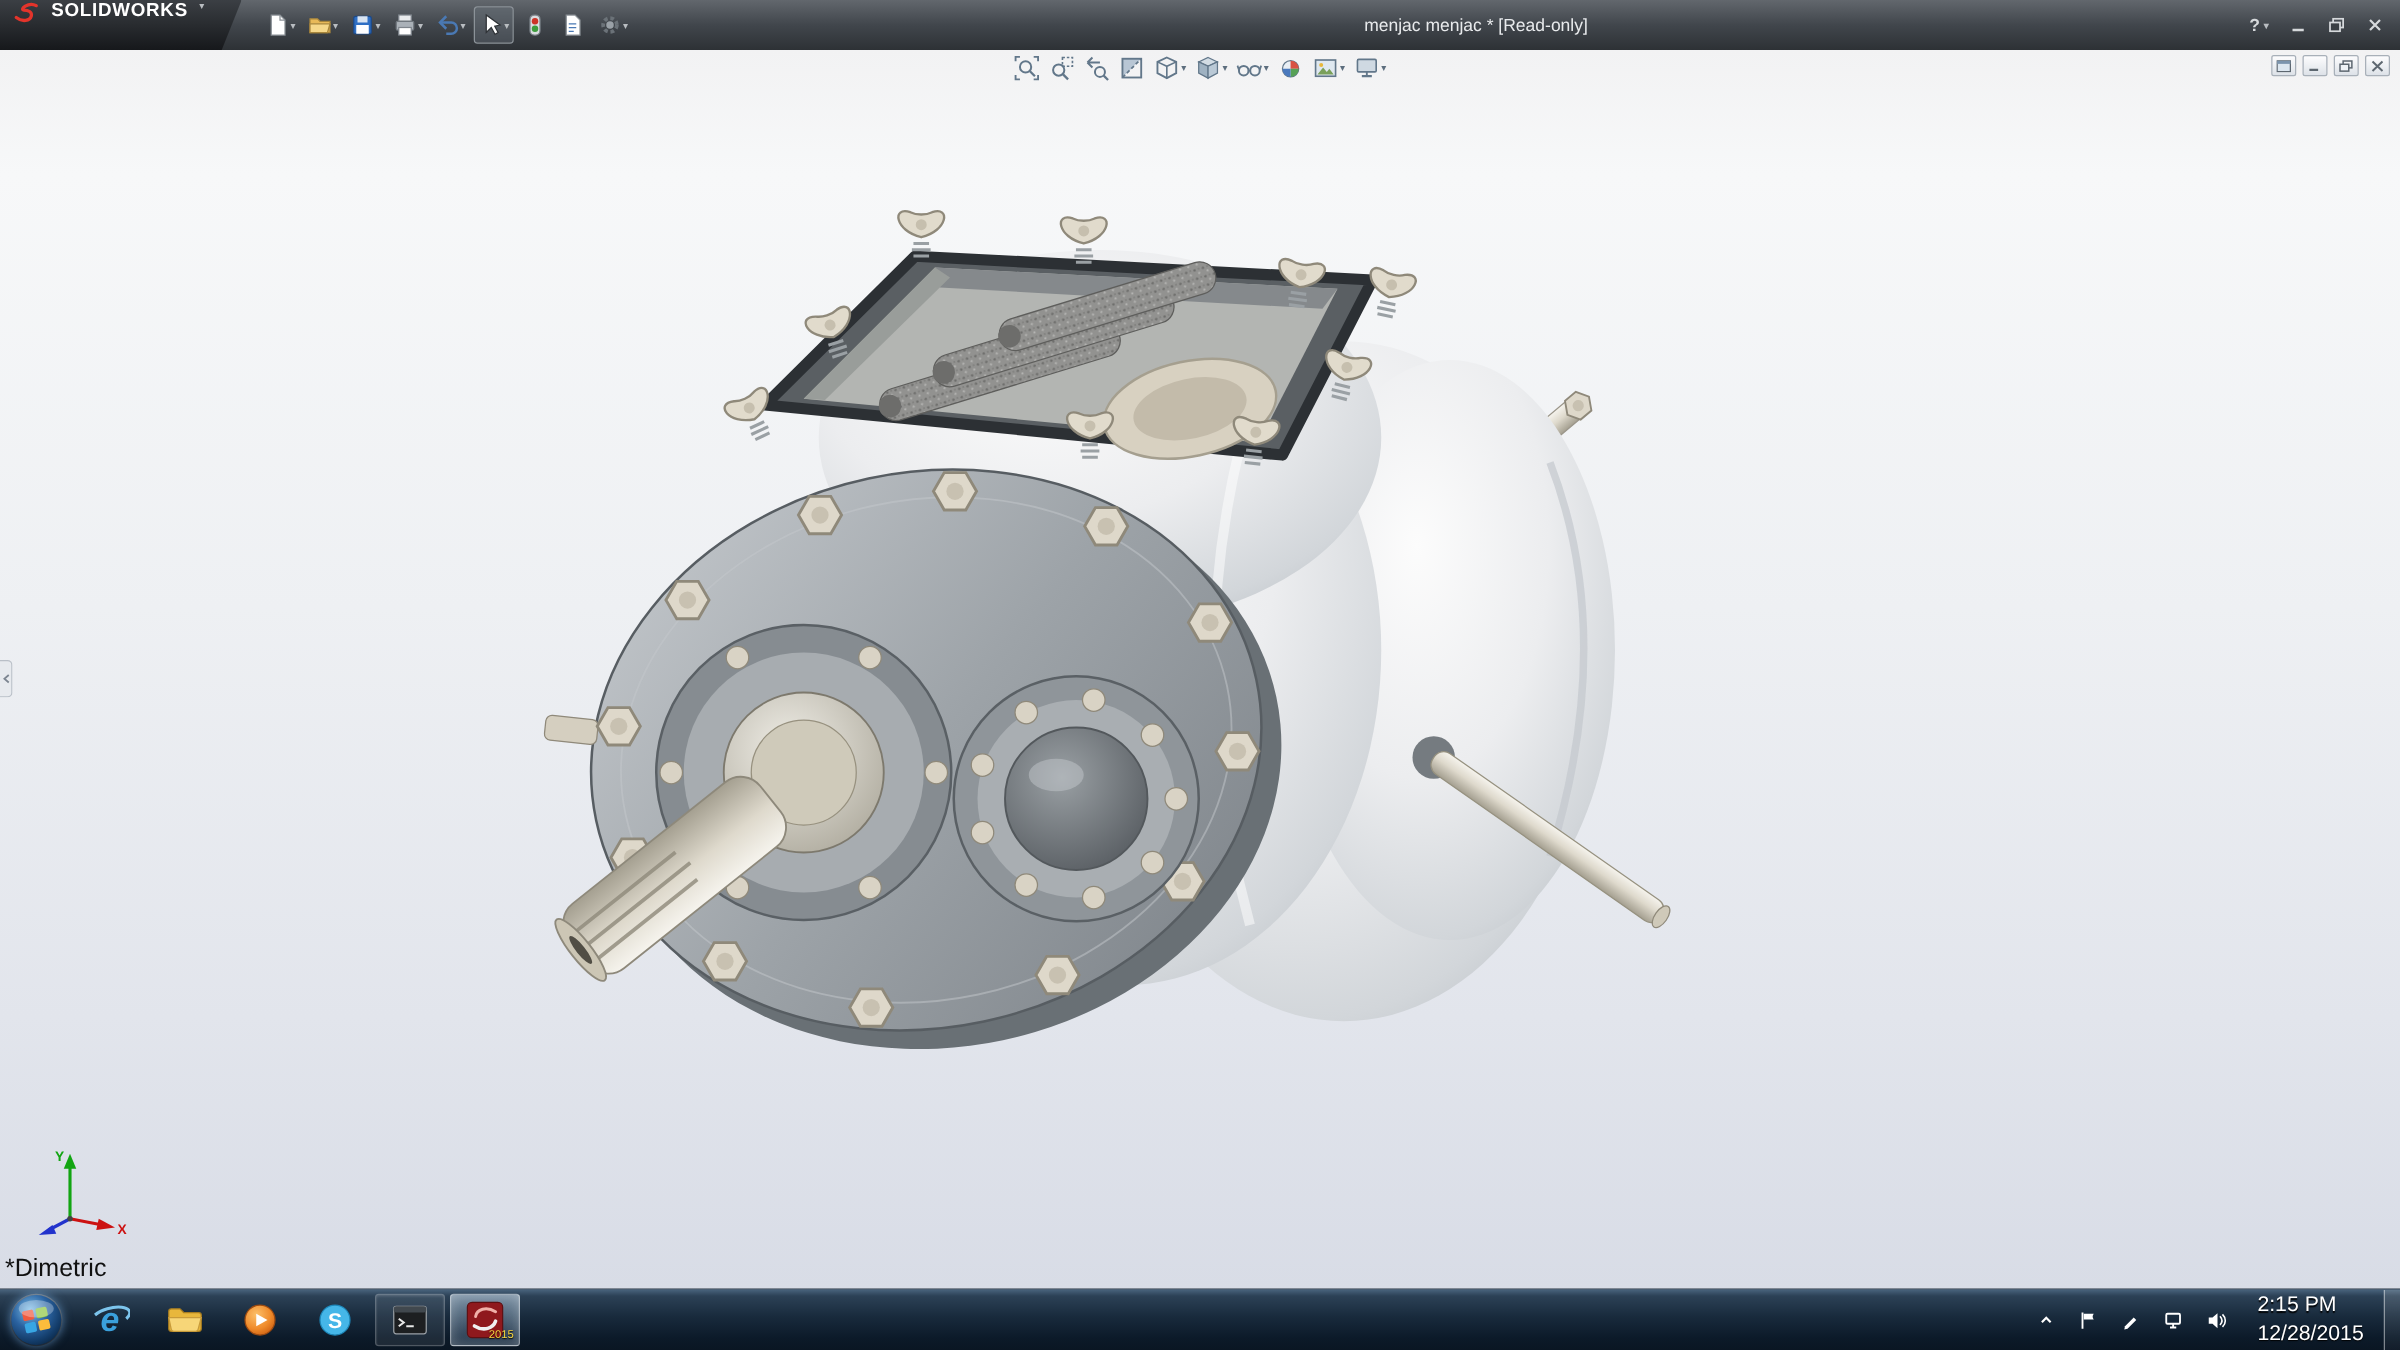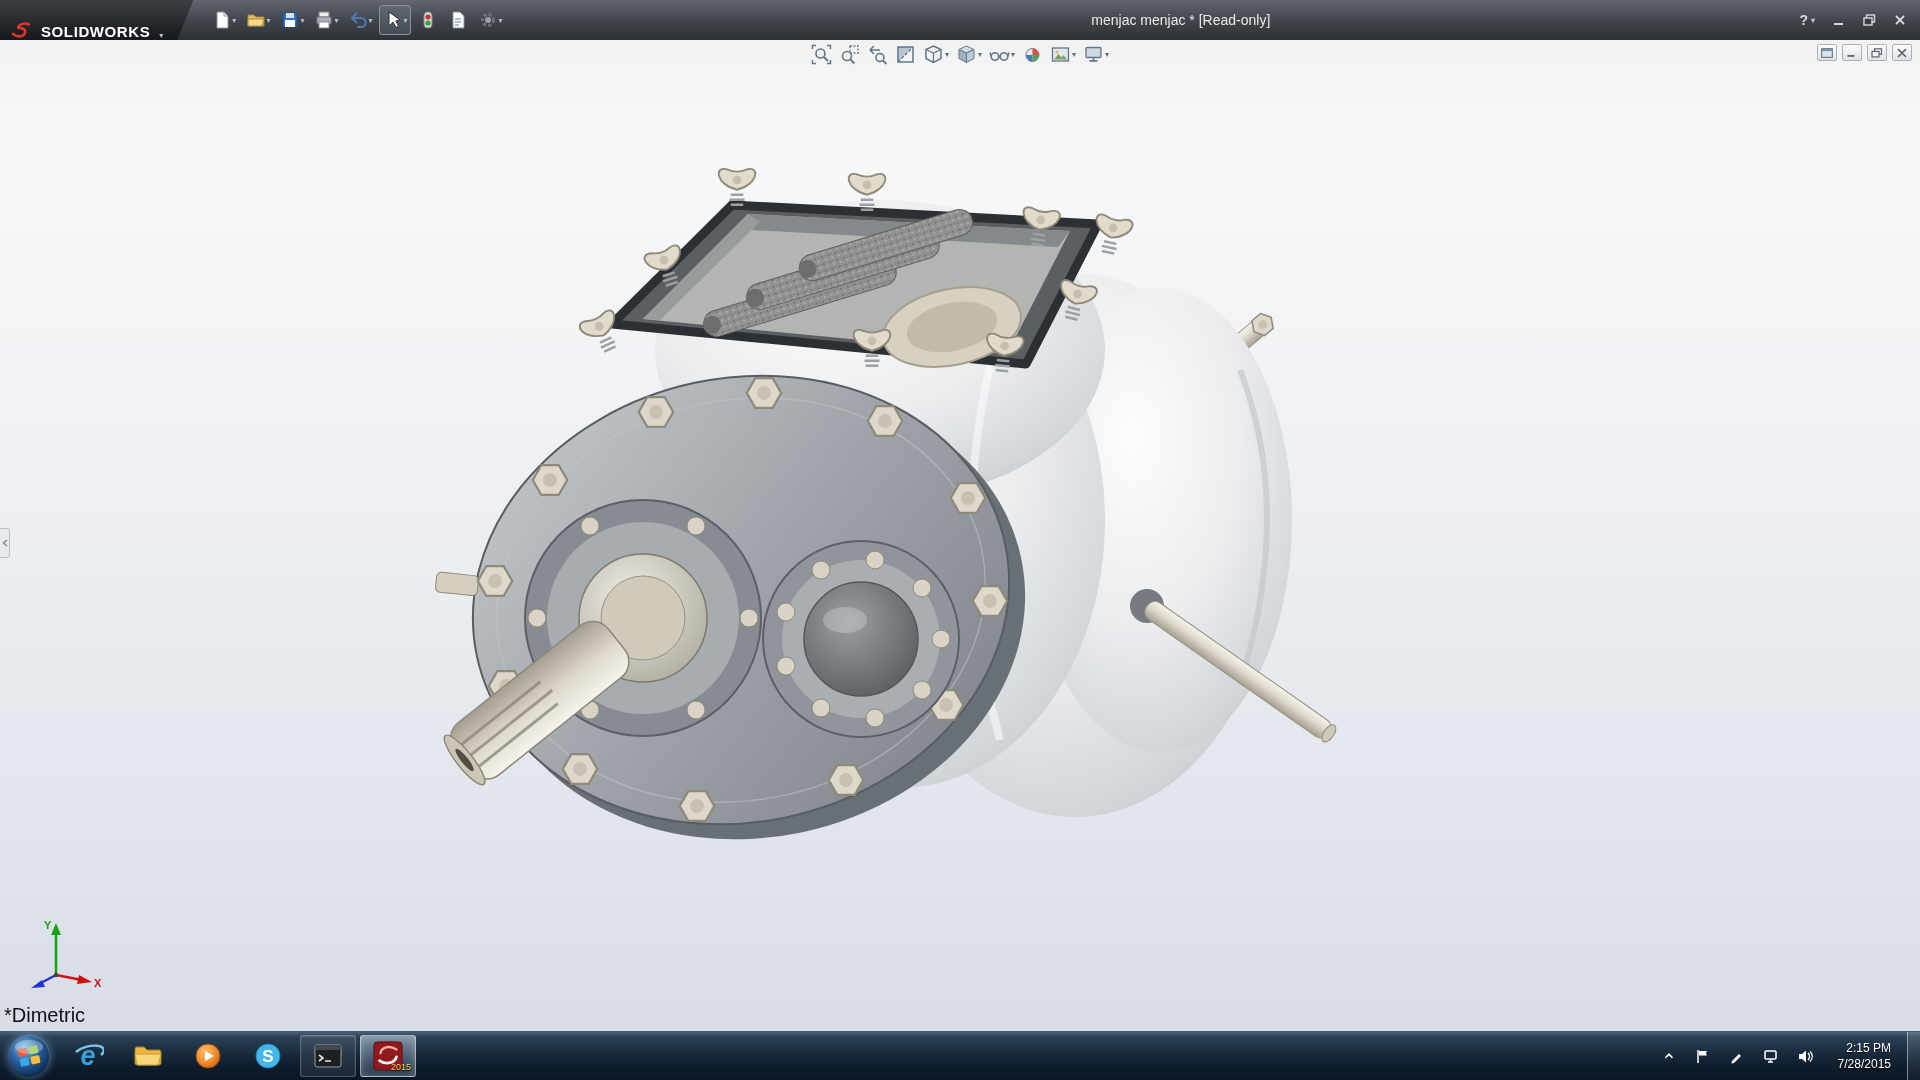--- a/index.html
+++ b/index.html
@@ -11,7 +11,7 @@
   .titlebar { position:absolute; top:0; left:0; right:0; height:40px;
     background:linear-gradient(180deg,#62676d 0%,#41464c 50%,#2d3135 100%);
     display:flex; align-items:center; z-index:20; }
-  .sw-logo { height:40px; display:flex; align-items:flex-end; gap:7px; padding:0 30px 0 10px;
+  .sw-logo { height:40px; display:flex; align-items:flex-start; gap:7px; padding:0 30px 0 10px;
     background:linear-gradient(180deg,#3b3f44,#16181b);
     clip-path:polygon(0 0,100% 0,calc(100% - 16px) 100%,0 100%); }
   .sw-logo .brand { color:#fff; font-size:15px; letter-spacing:.6px; font-weight:bold; }

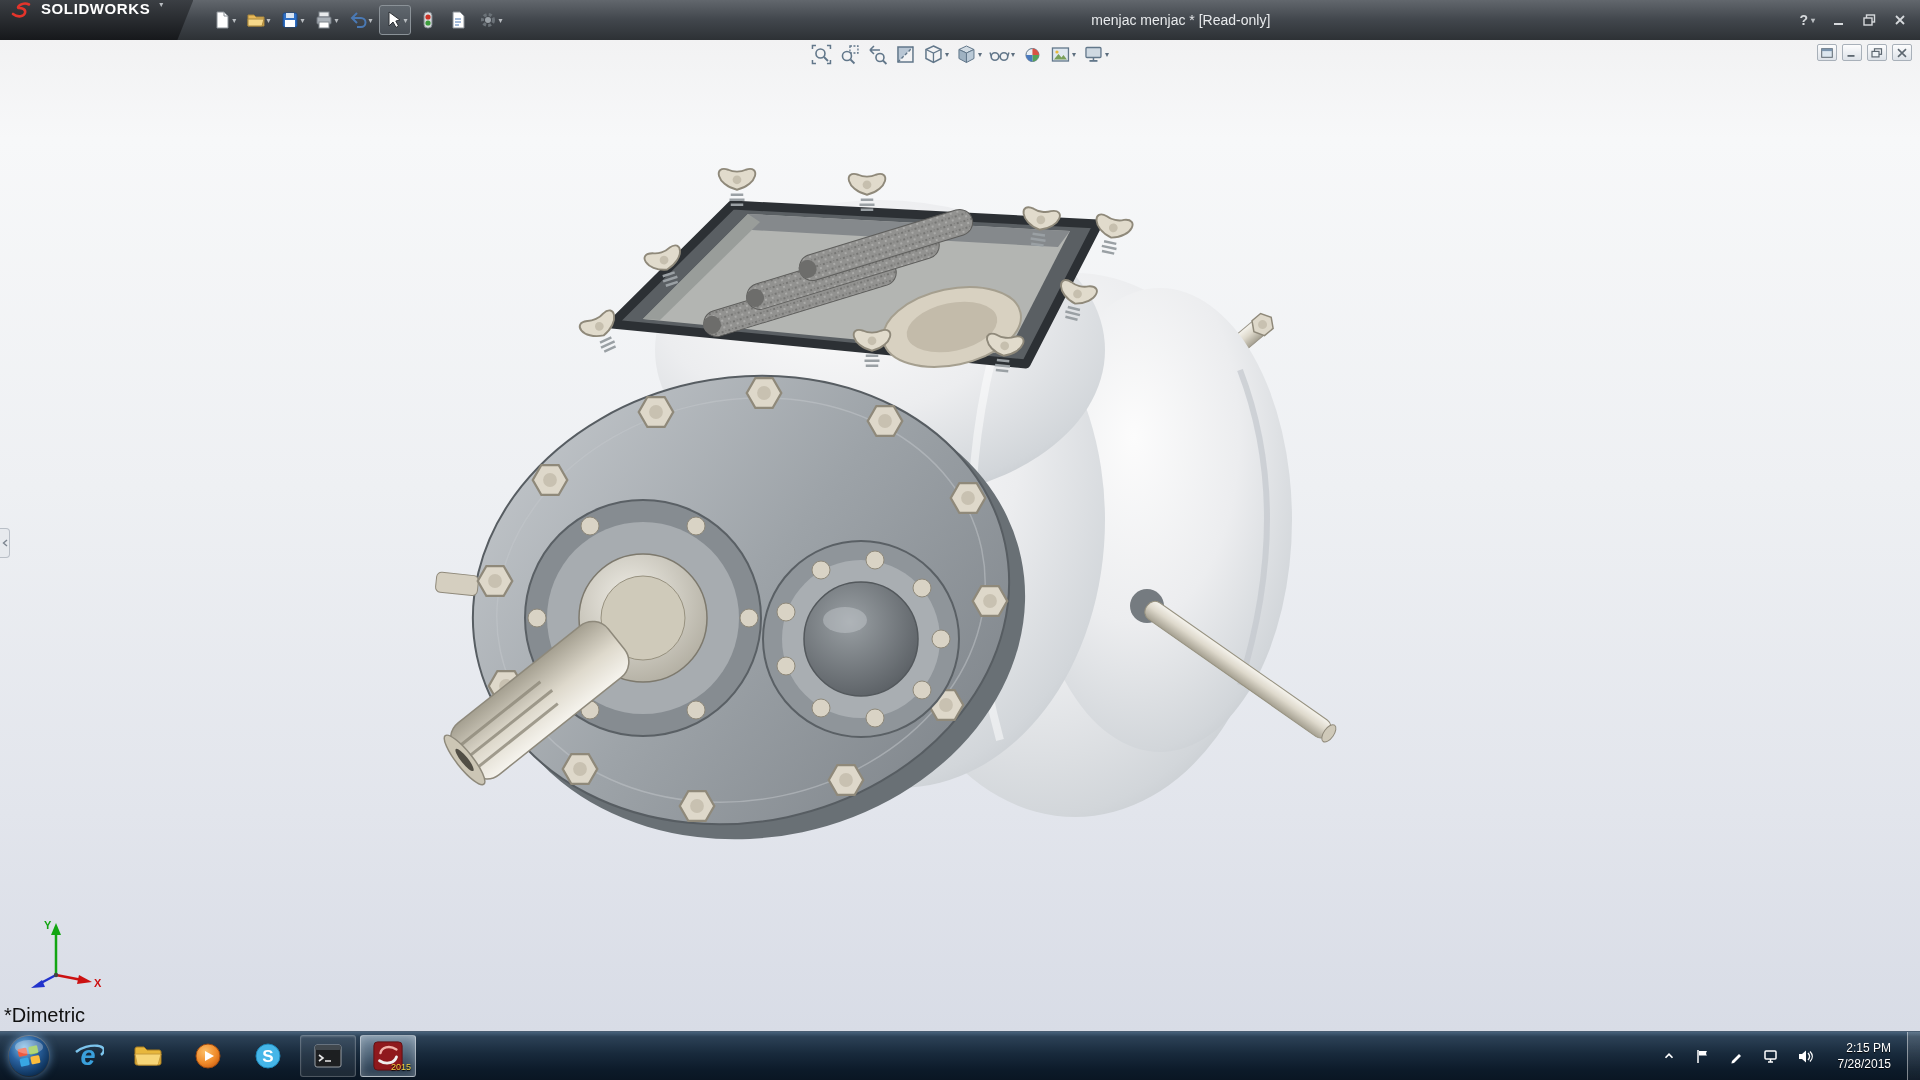--- a/index.html
+++ b/index.html
@@ -66,7 +66,7 @@
     text-shadow:0 1px 1px #000; }
   .tray { margin-left:auto; display:flex; align-items:center; gap:12px; padding-right:6px; }
   .tray-btn { display:flex; align-items:center; justify-content:center; width:22px; height:30px; }
-  .clock { text-align:right; font-size:12px; line-height:1.35; color:#fff; padding:0 10px;
+  .clock { text-align:left; font-size:17px; line-height:1.35; color:#fff; padding:0 10px;
     text-shadow:0 1px 1px #000; }
   .show-desktop { width:13px; height:49px; border-left:1px solid rgba(255,255,255,.45);
     background:linear-gradient(180deg,rgba(255,255,255,.14),rgba(255,255,255,.03)); }

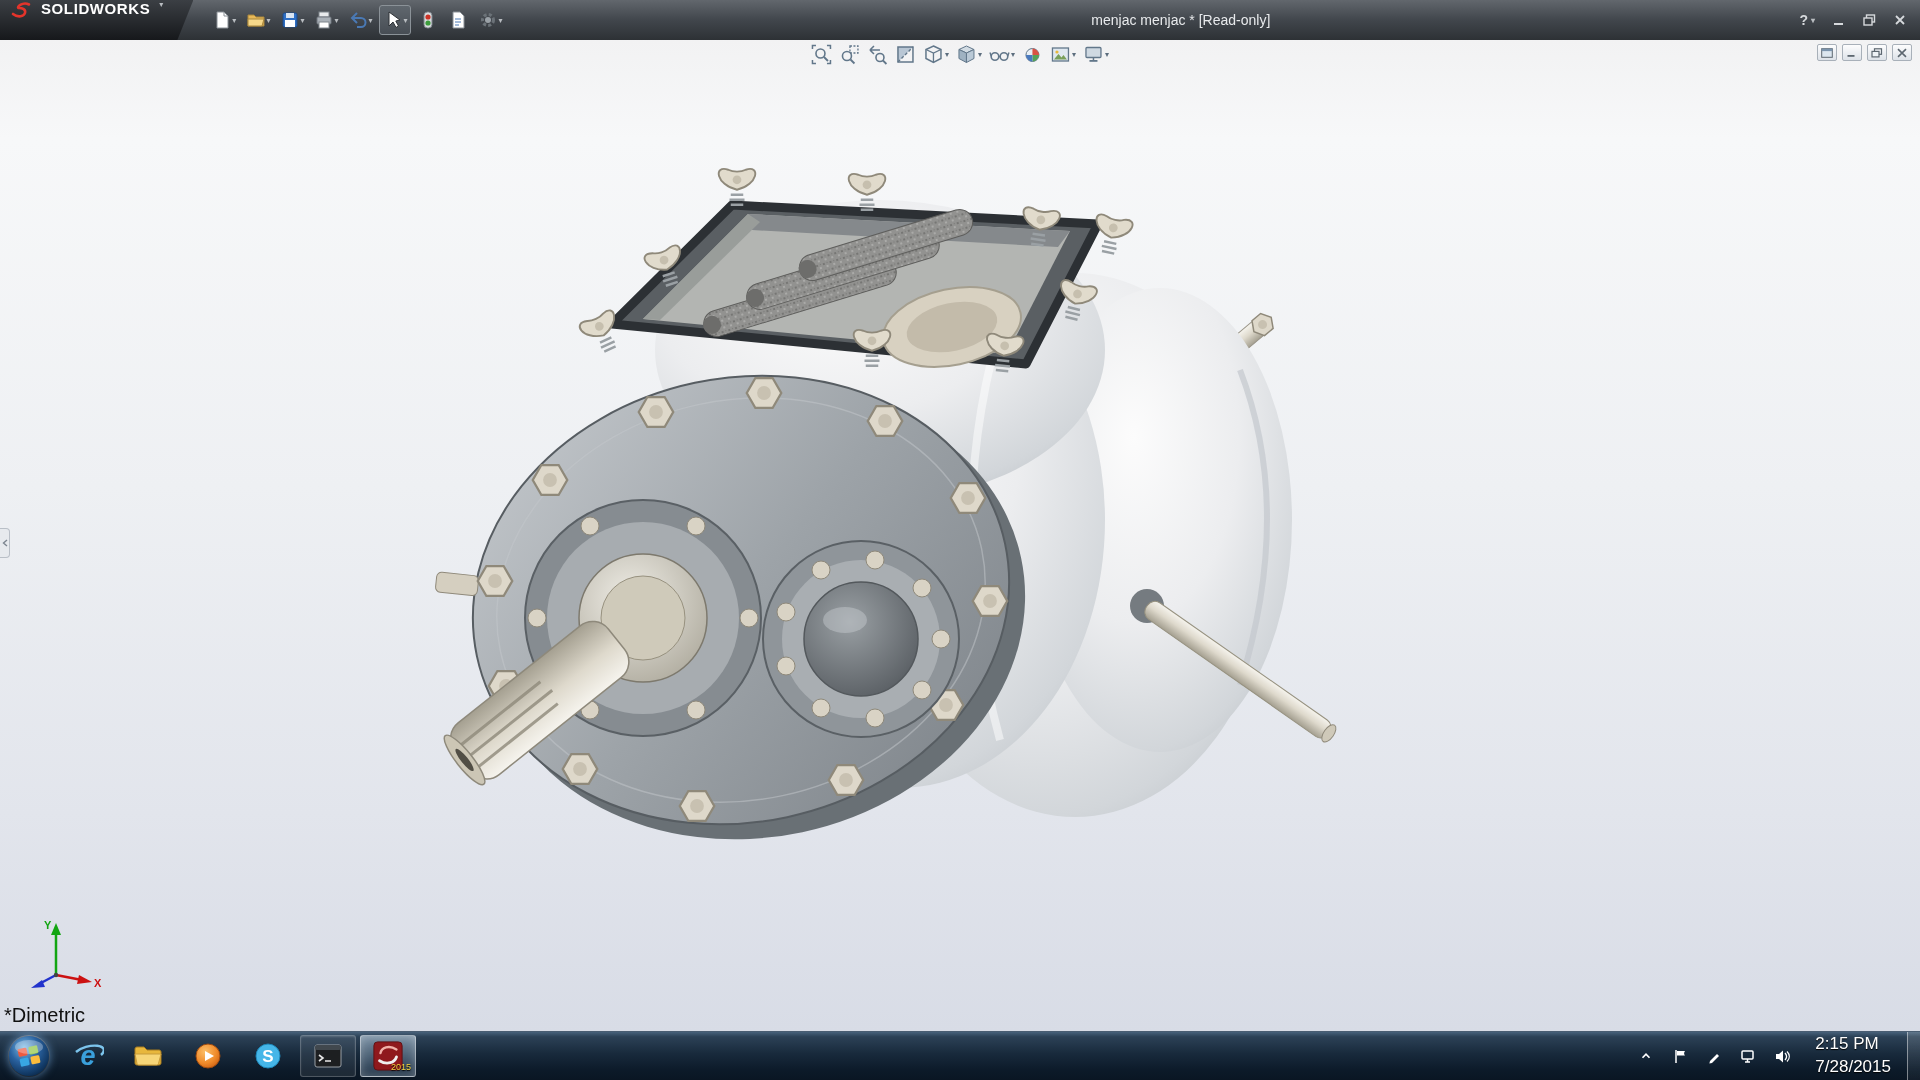--- a/index.html
+++ b/index.html
@@ -556,7 +556,7 @@
       </span>
       <div class="clock">
         <div>2:15 PM</div>
-        <div>7/28/2015</div>
+        <div>12/28/2015</div>
       </div>
     </div>
     <div class="show-desktop"></div>

